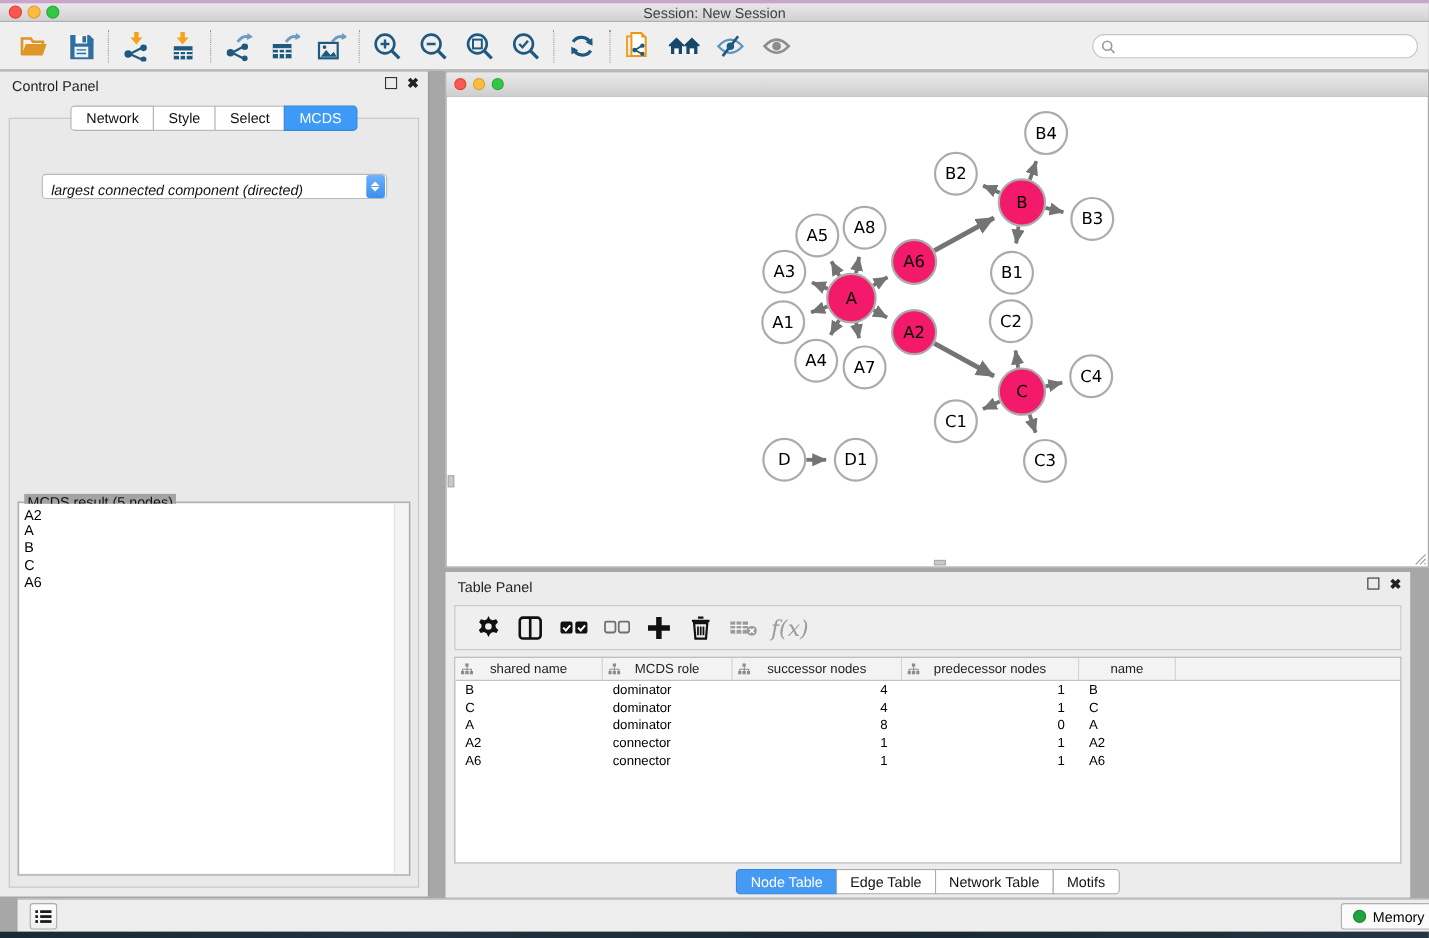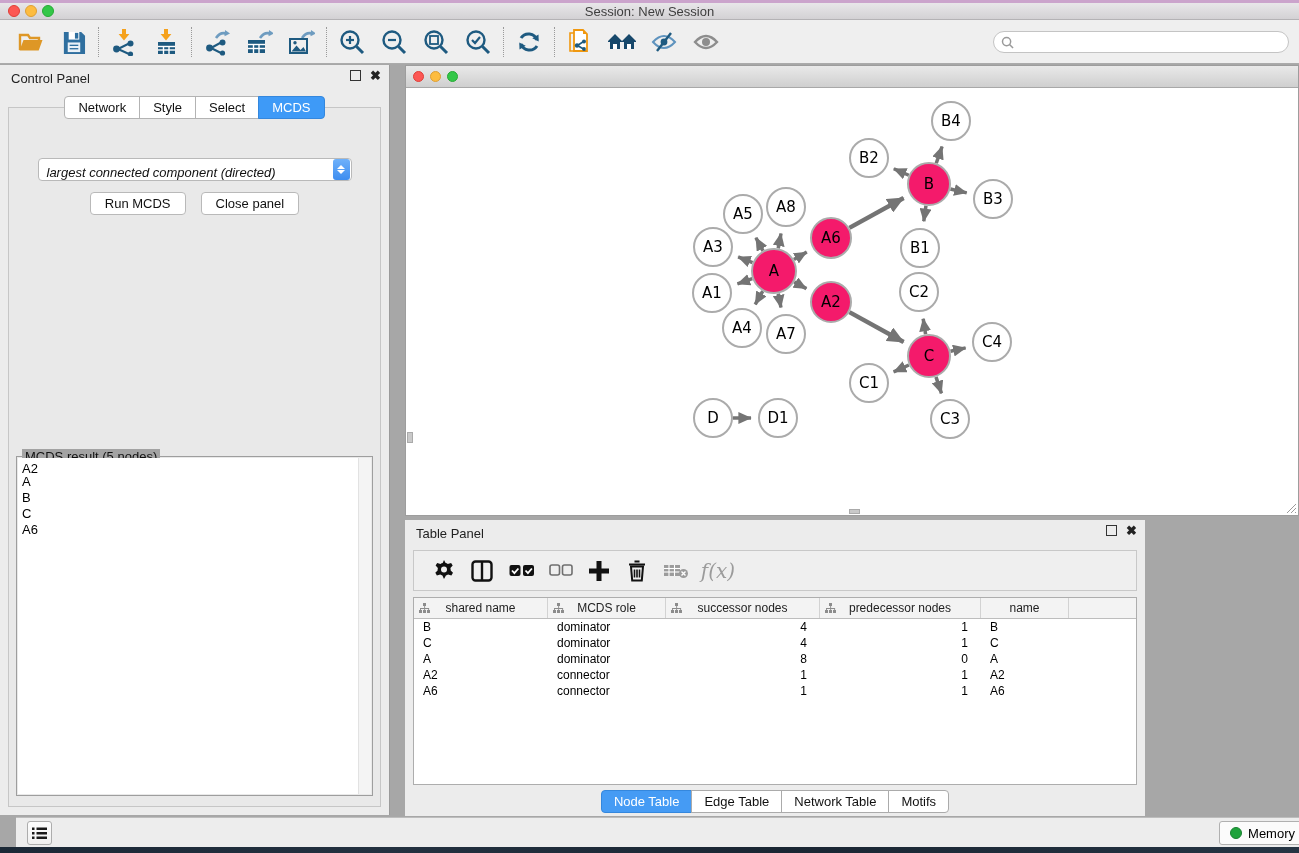--- a/index.html
+++ b/index.html
@@ -317,10 +317,6 @@
               <i class="dd-up"></i>
               <i class="dd-down"></i>
             </span>
-        </div>
-        <div class="cp-buttons">
-          <button class="cbtn">Run MCDS</button>
-          <button class="cbtn">Close panel</button>
         </div>
         <div class="mcds-box">
           <span class="mcds-legend">MCDS result (5 nodes)</span>

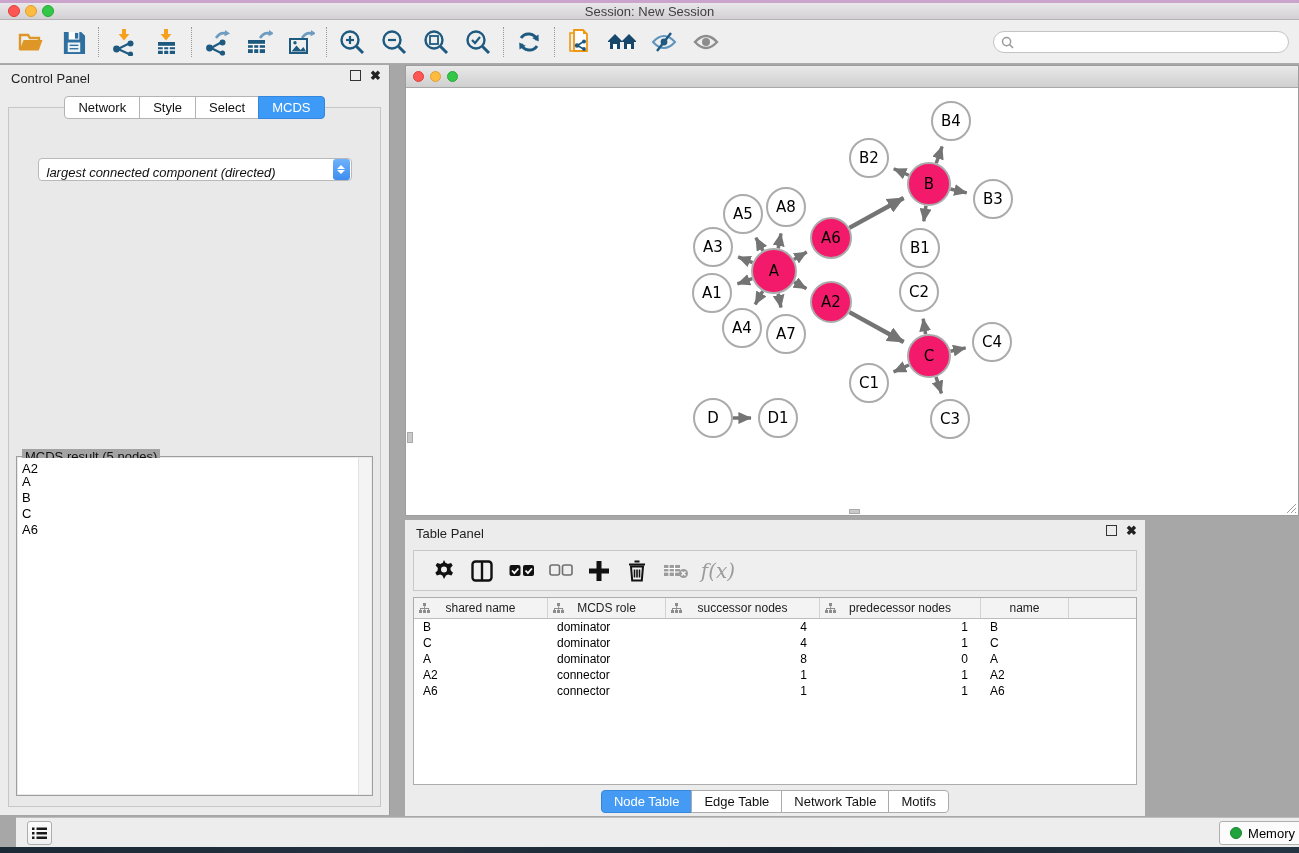--- a/index.html
+++ b/index.html
@@ -85,7 +85,7 @@
   .resize-grip { position:absolute; right:1px; bottom:1px; width:12px; height:12px; }
 
   
-  .tpanel { position:absolute; left:405px; top:456px; width:740px; height:296px; background:#ececec; }
+  .tpanel { position:absolute; left:405px; top:456px; width:877px; height:296px; background:#ececec; }
   .tp-toolbar { position:absolute; left:8px; right:8px; top:30px; height:41px;
     background:#efefef; border:1px solid #c8c8c8; display:flex; align-items:center; }
   .tp-ico { height:30px; display:flex; align-items:center; justify-content:center; }

